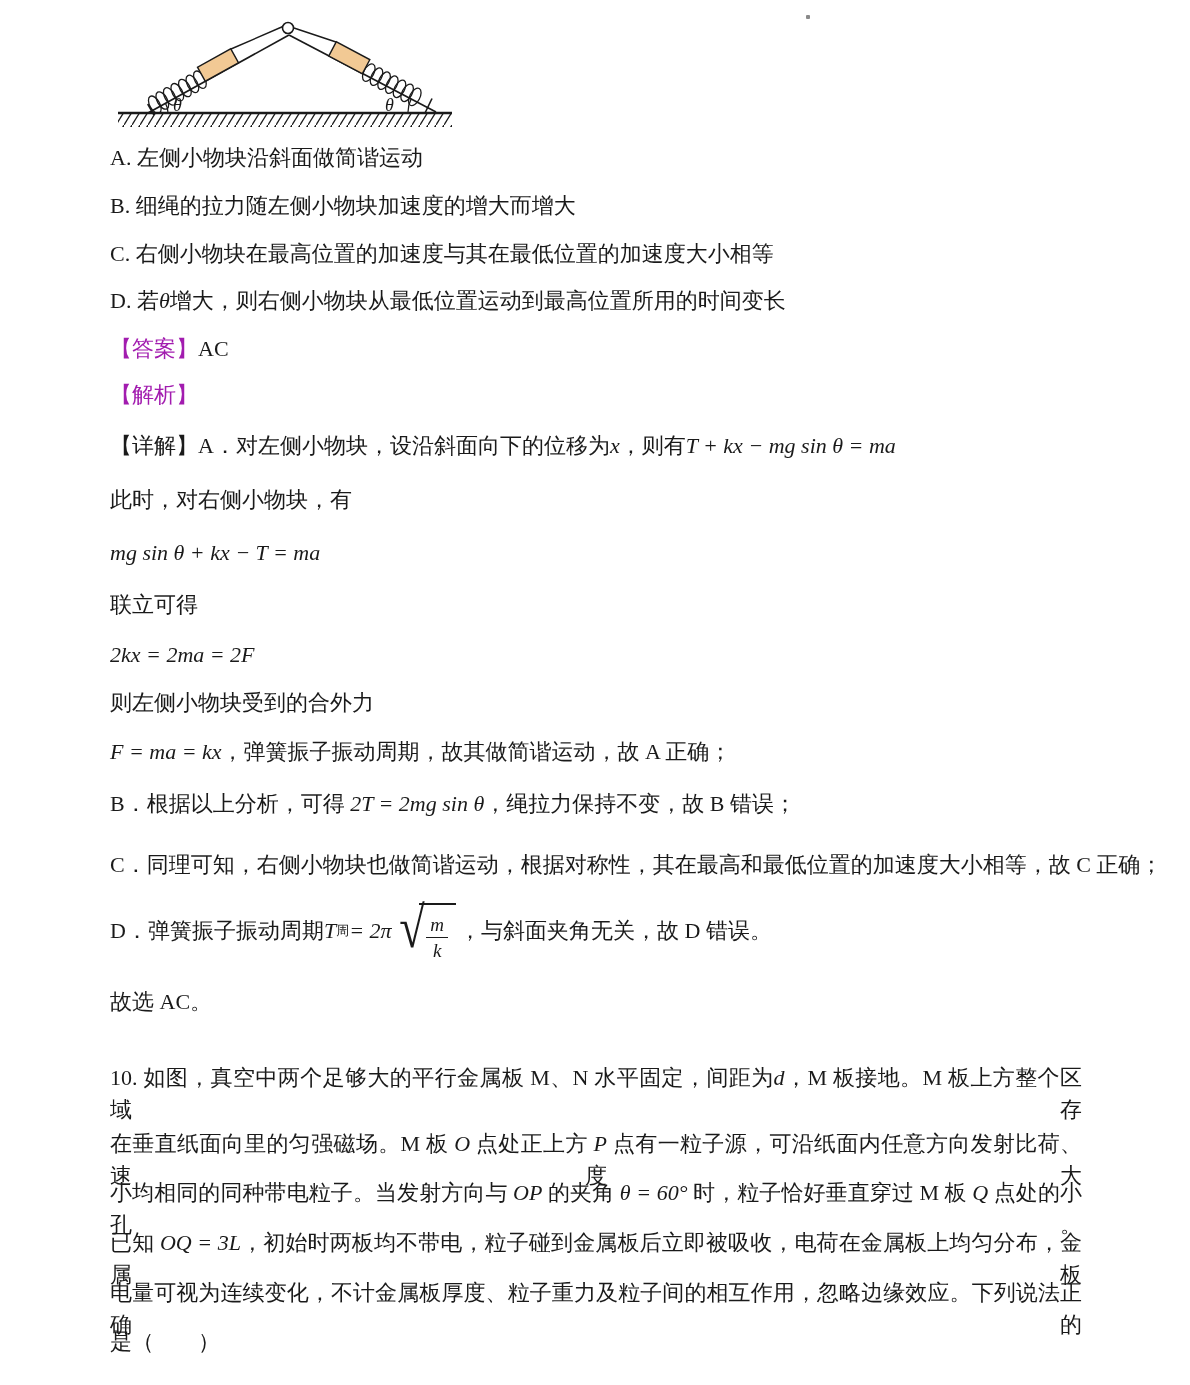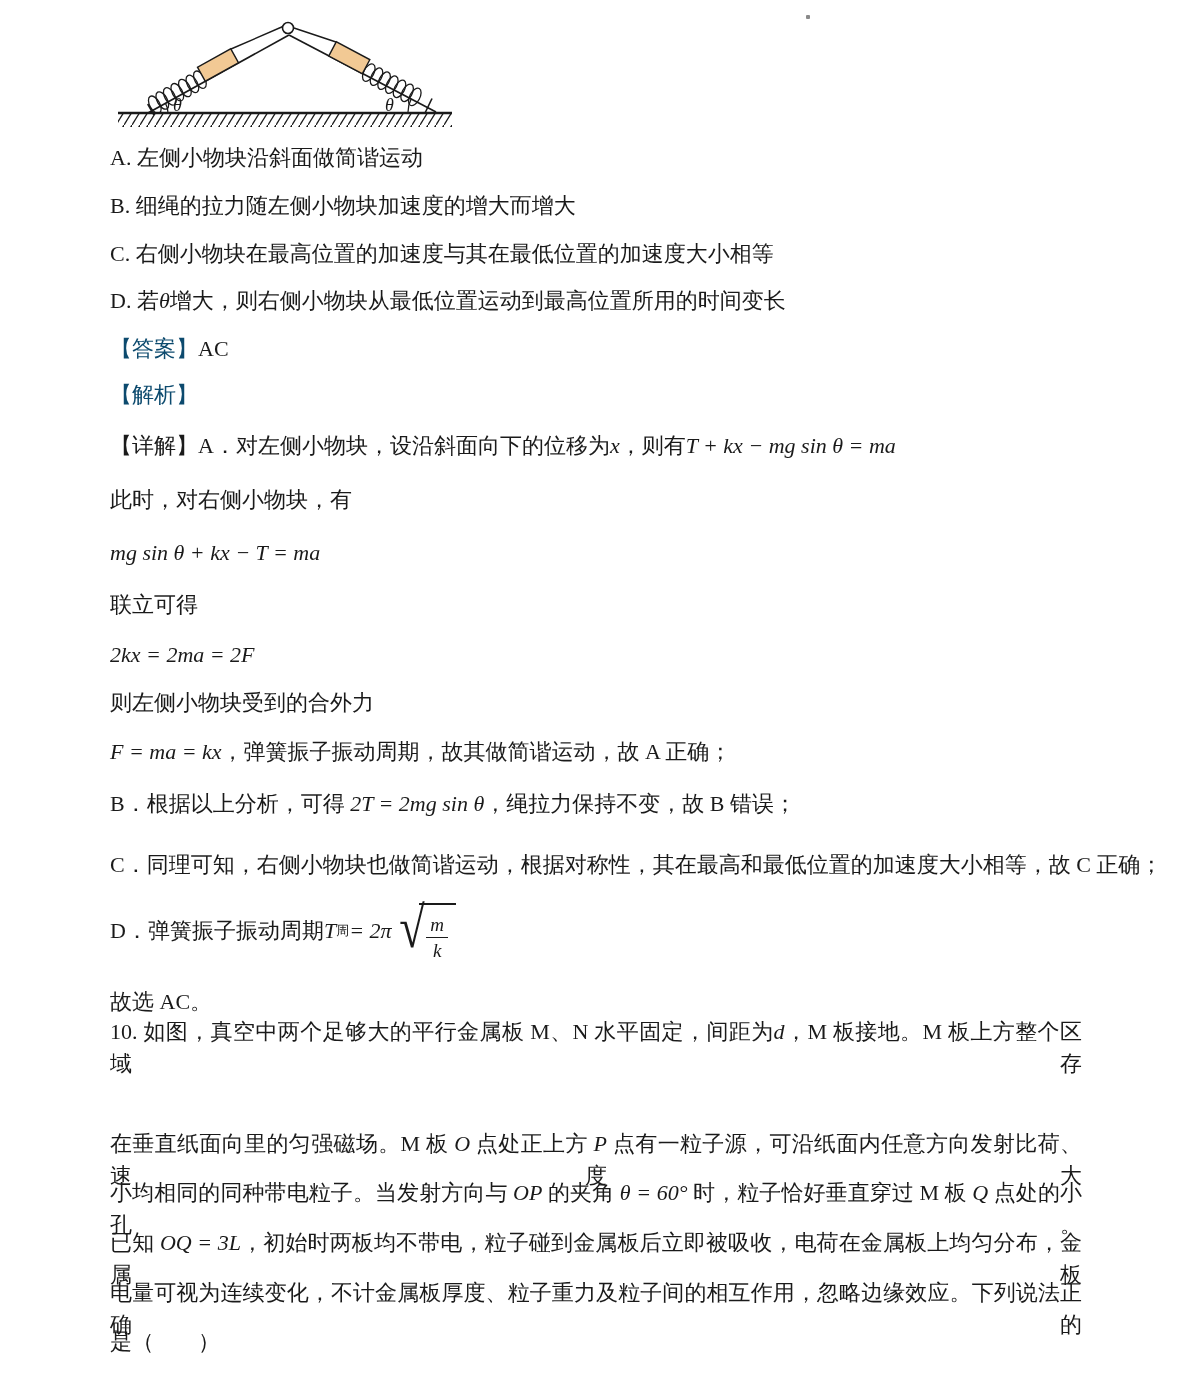--- a/index.html
+++ b/index.html
@@ -17,7 +17,7 @@
     text-align-last:justify; text-justify:inter-character;
   }
   .math { font-style:italic; font-family:"Liberation Serif","DejaVu Serif",serif; }
-  .blue { color:#0c4a6e; }
+  .blue { color:#a21caf; }
   sub.tiny { font-size:13px; }
   .sqrt { display:inline-flex; align-items:flex-start; vertical-align:middle; margin:0 3px 0 4px; }
   .radical {

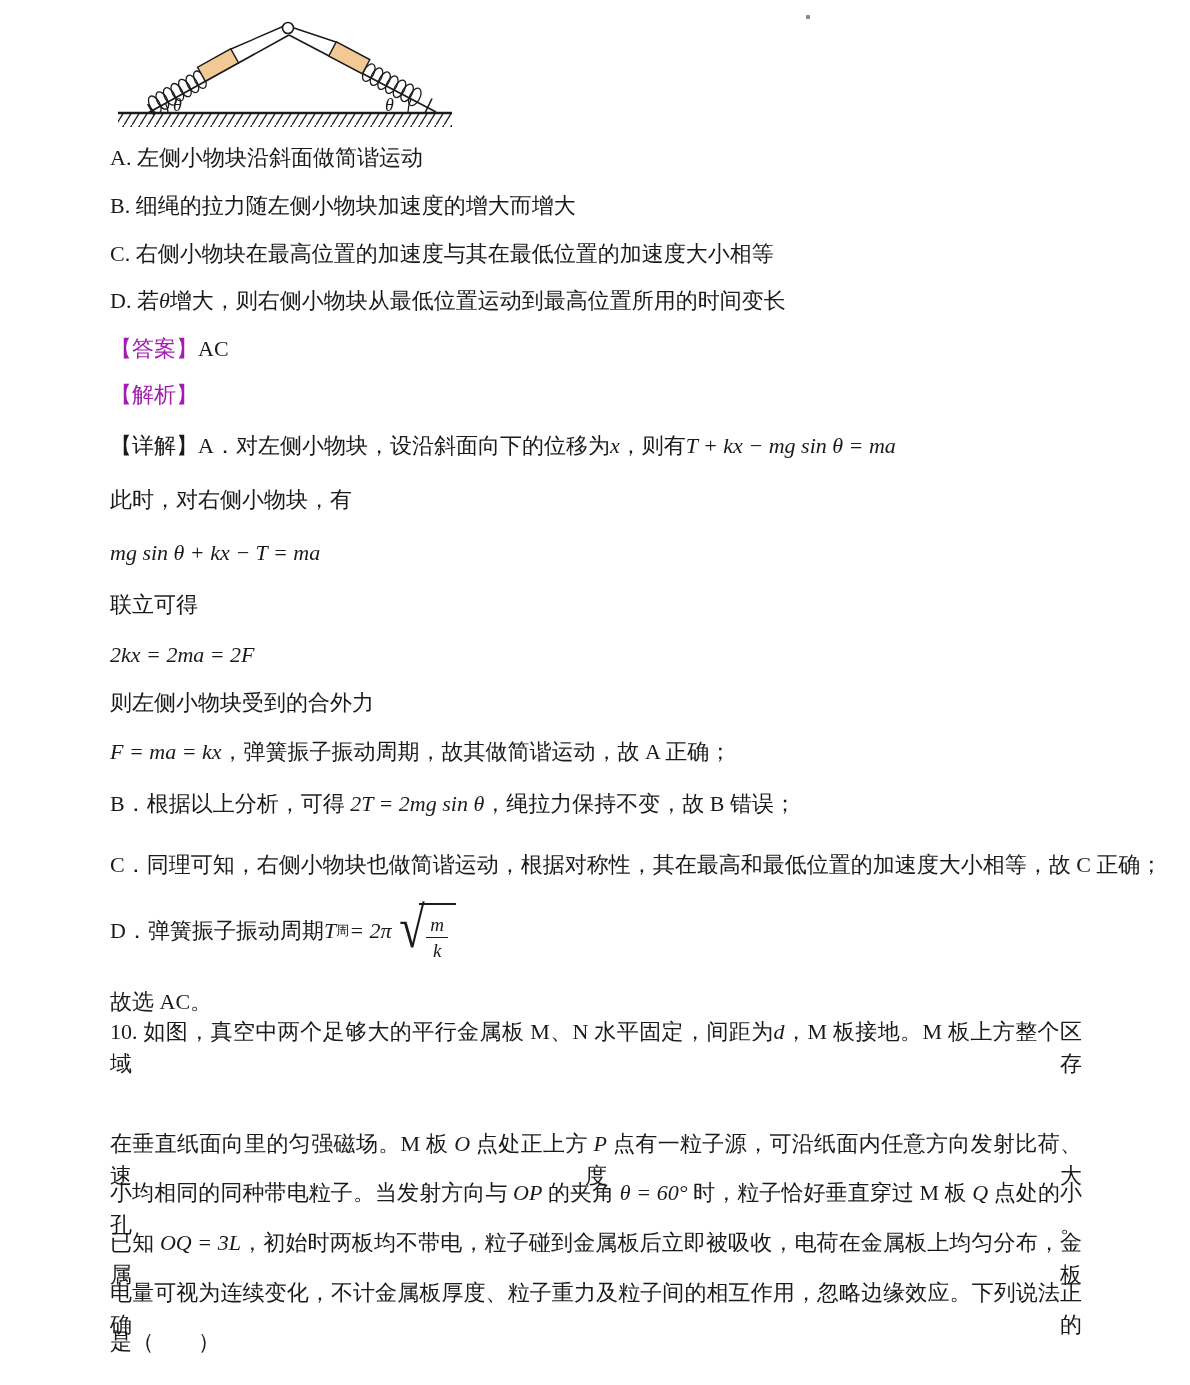--- a/index.html
+++ b/index.html
@@ -134,6 +134,7 @@
             <span class="den math">k</span>
           </span></span>
       </span>
+      <span>，与斜面夹角无关，故 D 错误。</span>
   </div>
 
   <div class="line" style="top:986px"><span>故选 AC。</span></div>

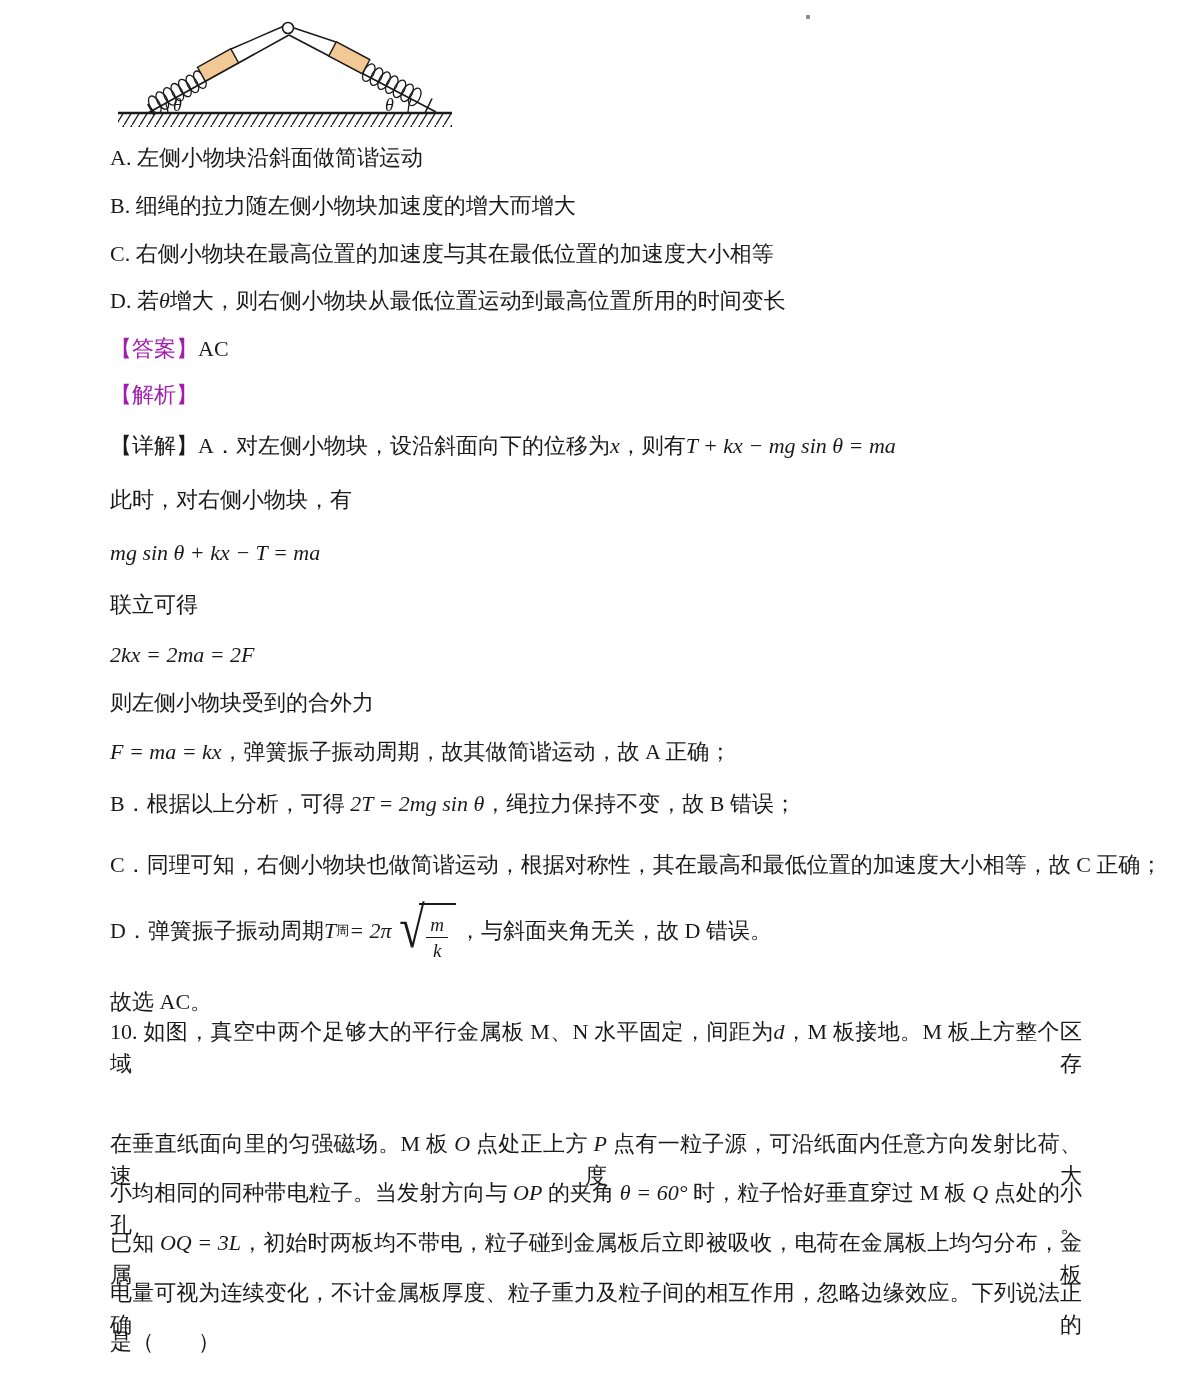--- a/index.html
+++ b/index.html
@@ -139,7 +139,7 @@
 
   <div class="line" style="top:986px"><span>故选 AC。</span></div>
 
-  <div class="line just" style="top:1016px"><span>10. 如图，真空中两个足够大的平行金属板 M、N 水平固定，间距为</span><span class="math">d</span><span>，M 板接地。M 板上方整个区域存</span></div>
+  <div class="line just" style="top:1062px"><span>10. 如图，真空中两个足够大的平行金属板 M、N 水平固定，间距为</span><span class="math">d</span><span>，M 板接地。M 板上方整个区域存</span></div>
 
   <div class="line just" style="top:1128px"><span>在垂直纸面向里的匀强磁场。M 板 </span><span class="math">O</span><span> 点处正上方 </span><span class="math">P</span><span> 点有一粒子源，可沿纸面内任意方向发射比荷、速度大</span></div>
 

